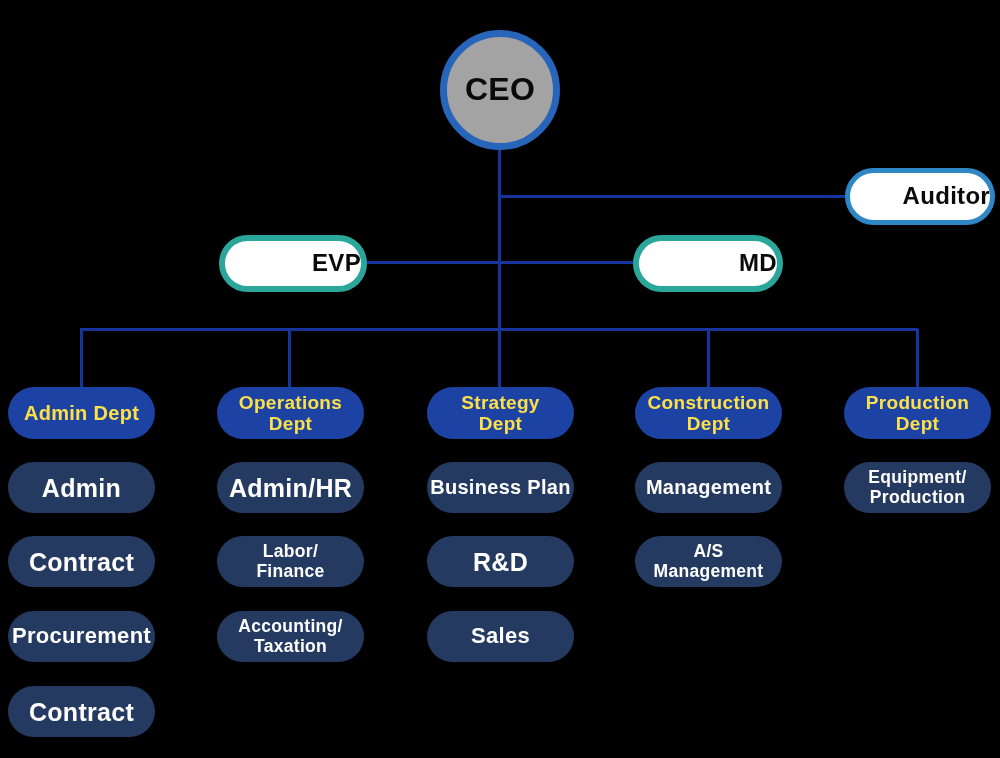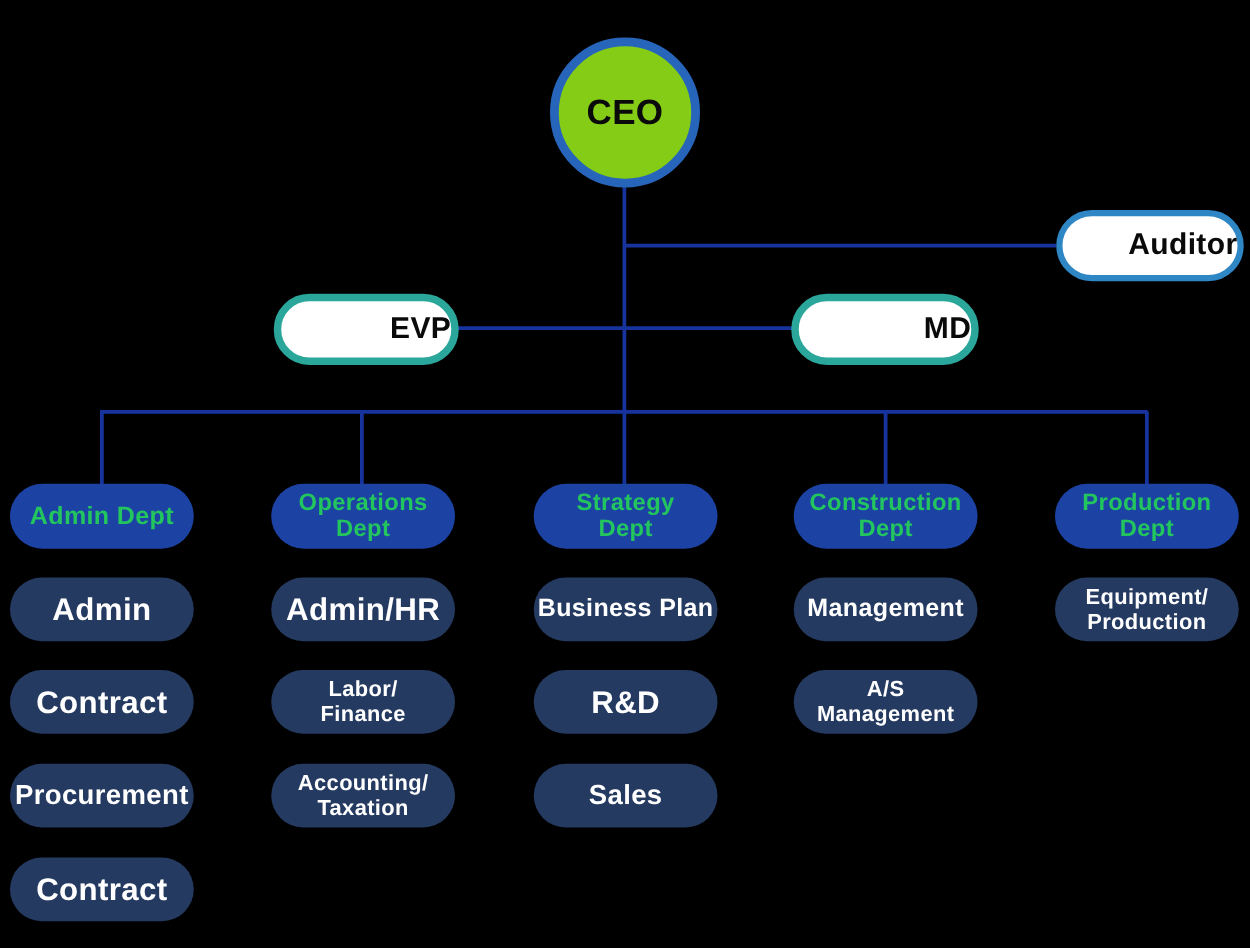--- a/index.html
+++ b/index.html
@@ -28,10 +28,10 @@
   }
   .ceo {
     border-radius: 50%;
-    background: #84cc16;
+    background: #a3a3a3;
     border: 7px solid #2765bb;
     color: #0a0a0a;
-    font-size: 28px;
+    font-size: 32px;
     font-weight: 700;
   }
   .white-pill {

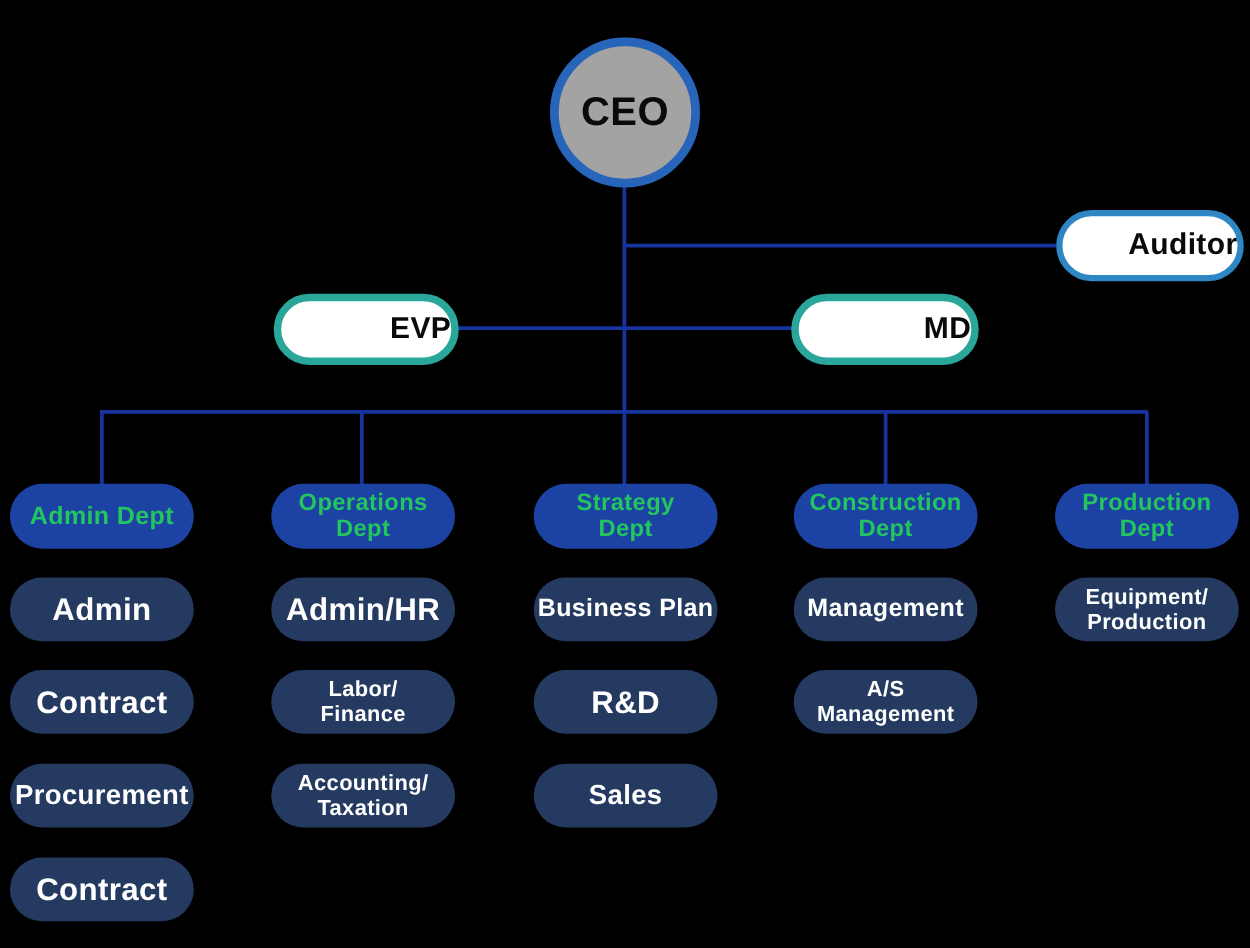--- a/index.html
+++ b/index.html
@@ -45,7 +45,7 @@
   .exec    { border: 6px solid #2ba69a; border-radius: 29px; }
   .dept {
     background: #1c43a4;
-    color: #22c55e;
+    color: #fde047;
     border-radius: 27px;
     font-weight: 600;
     font-size: 19px;

